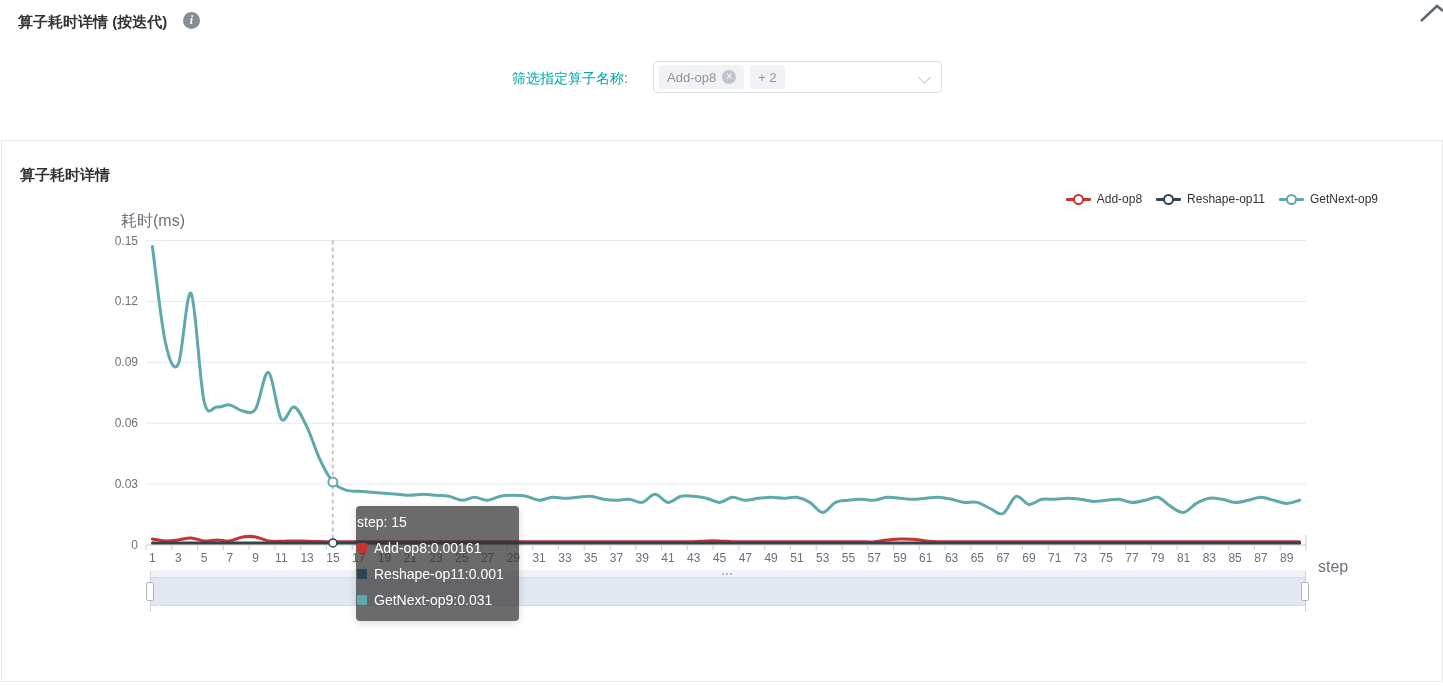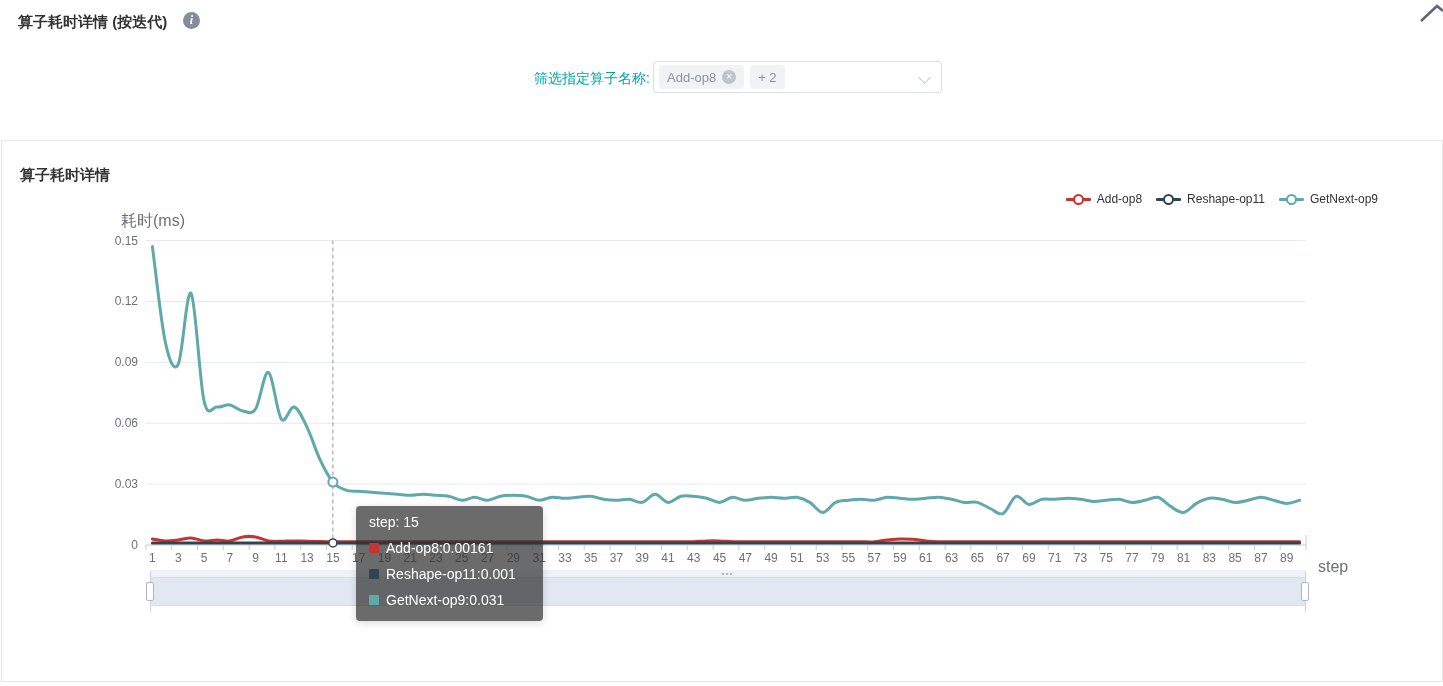--- a/index.html
+++ b/index.html
@@ -11,7 +11,7 @@
     background:#848d99;color:#fff;font:italic bold 12px "Liberation Serif",serif;
     display:flex;align-items:center;justify-content:center;}
 
-  .filter-label{position:absolute;left:512px;top:70px;width:138px;font-size:14px;color:#00a5a7;text-align:right;}
+  .filter-label{position:absolute;left:512px;top:70px;width:138px;font-size:14px;color:#00a5a7;}
   .op-select{position:absolute;left:653px;top:61px;width:289px;height:32px;background:#fff;
     border:1px solid #dcdfe6;border-radius:4px;display:flex;align-items:center;padding:0 26px 0 5px;box-sizing:border-box;}
   .tag{display:flex;align-items:center;background:#f0f2f5;border-radius:4px;height:24px;

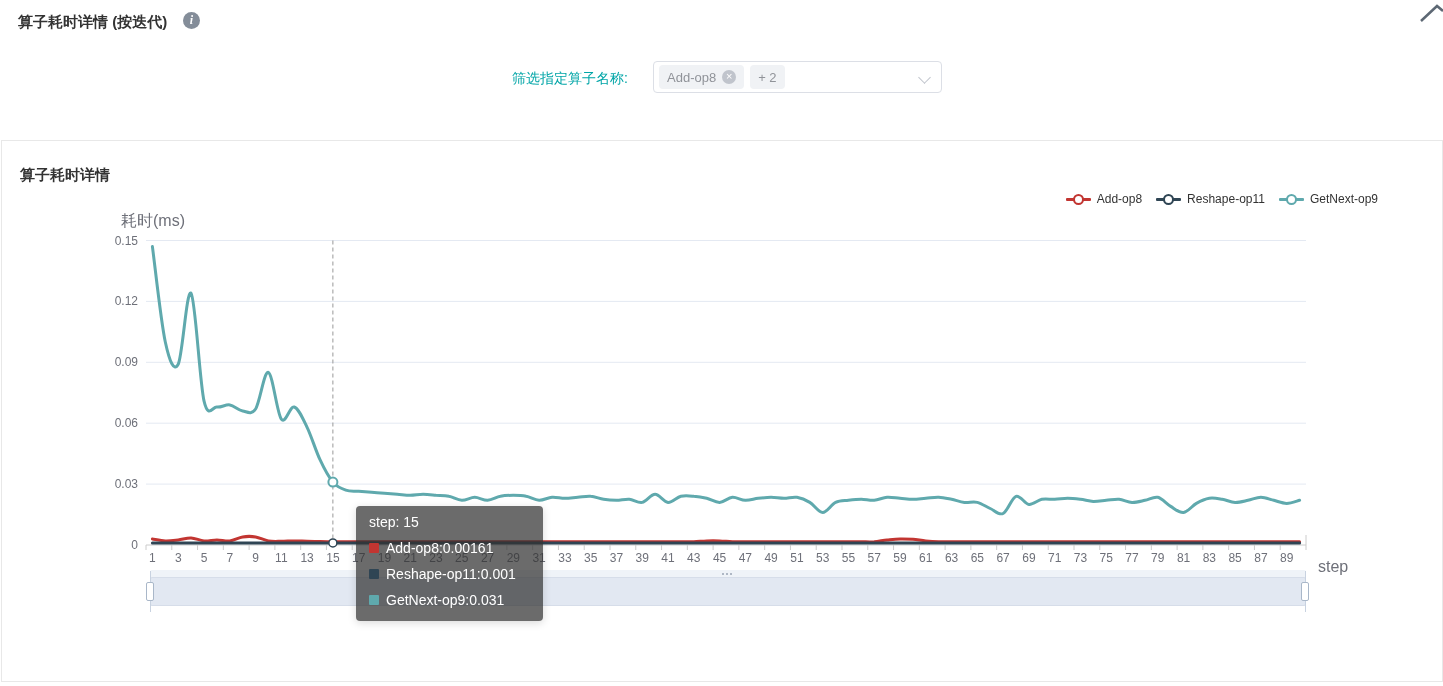--- a/index.html
+++ b/index.html
@@ -36,7 +36,7 @@
   .chart-hit{position:absolute;left:146px;top:240px;width:1160px;height:305px;z-index:0;}
 
   .tooltip{position:absolute;left:356px;top:506px;width:161px;background:rgba(50,50,50,0.72);
-    border-radius:4px;padding:8px 13px;z-index:6;box-shadow:0 2px 8px rgba(0,0,0,0.15);}
+    border-radius:4px;padding:8px 1px;z-index:6;box-shadow:0 2px 8px rgba(0,0,0,0.15);}
   .tt-title{color:#fff;font-size:14px;margin-bottom:5px;}
   .tt-row{display:flex;align-items:center;color:#fff;font-size:14px;line-height:26px;white-space:nowrap;}
   .tt-sq{width:10px;height:10px;margin-right:7px;border-radius:1px;flex:none;}

